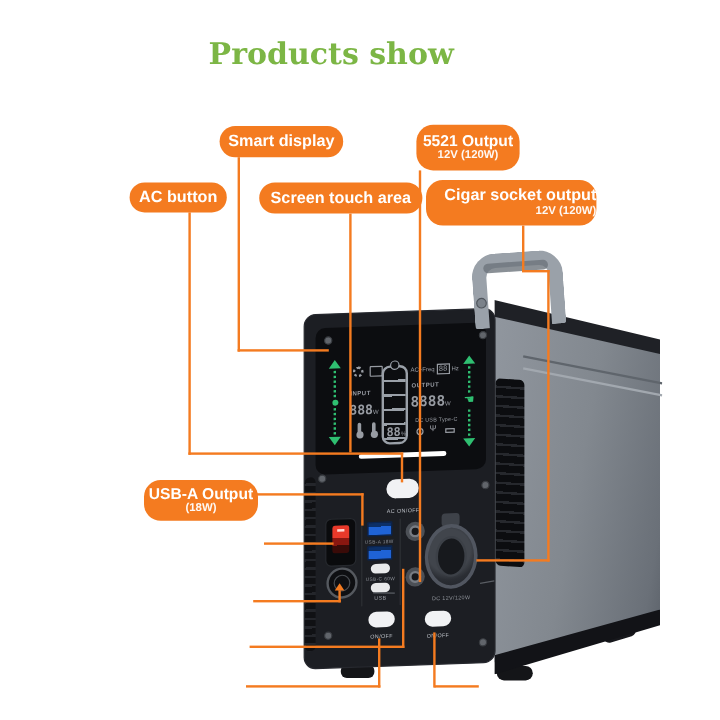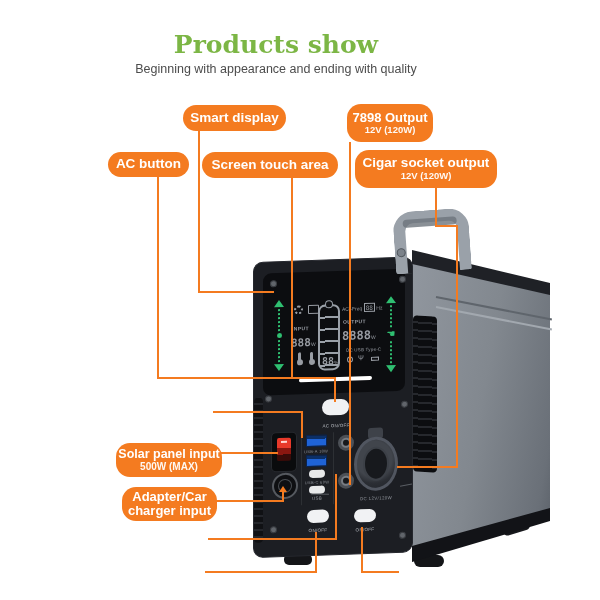--- a/index.html
+++ b/index.html
@@ -138,7 +138,6 @@
 <div id="canvas">
 
   <div class="title">Products show</div>
-  <div class="subtitle">Beginning with appearance and ending with quality</div>
 
   <div class="foot" style="left:284px;top:554px;width:28px;height:11px;"></div>
   <div class="foot" style="left:414px;top:555px;width:30px;height:12px;border-radius:6px;"></div>

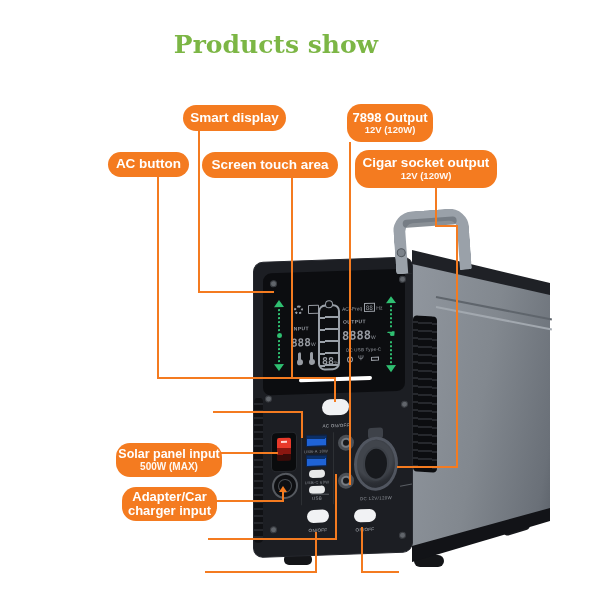--- a/index.html
+++ b/index.html
@@ -289,7 +289,7 @@
     <span class="l1 big">Screen touch area</span>
   </div>
   <div class="pill" style="left:347px;top:104px;width:86px;height:38px;">
-    <span class="l1">7898 Output</span>
+    <span class="l1">5521 Output</span>
     <span class="l2">12V  (120W)</span>
   </div>
   <div class="pill" style="left:355px;top:150px;width:142px;height:38px;">

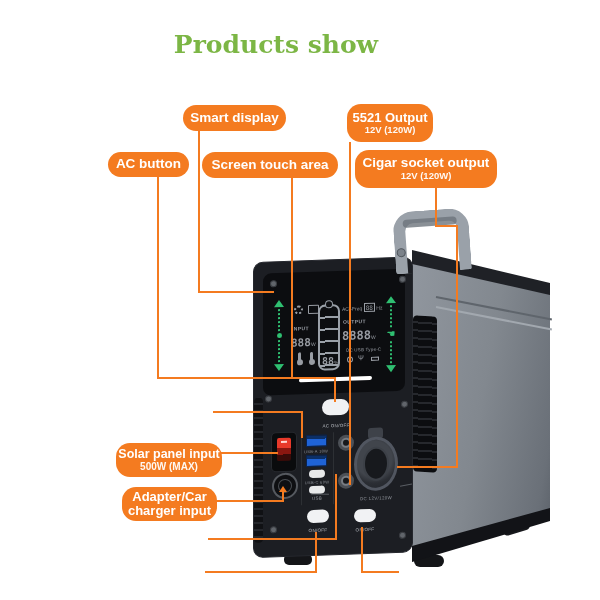--- a/index.html
+++ b/index.html
@@ -285,7 +285,7 @@
   <div class="pill" style="left:108px;top:152px;width:81px;height:25px;">
     <span class="l1 big">AC button</span>
   </div>
-  <div class="pill" style="left:202px;top:152px;width:136px;height:26px;">
+  <div class="pill" style="left:216px;top:152px;width:136px;height:26px;">
     <span class="l1 big">Screen touch area</span>
   </div>
   <div class="pill" style="left:347px;top:104px;width:86px;height:38px;">

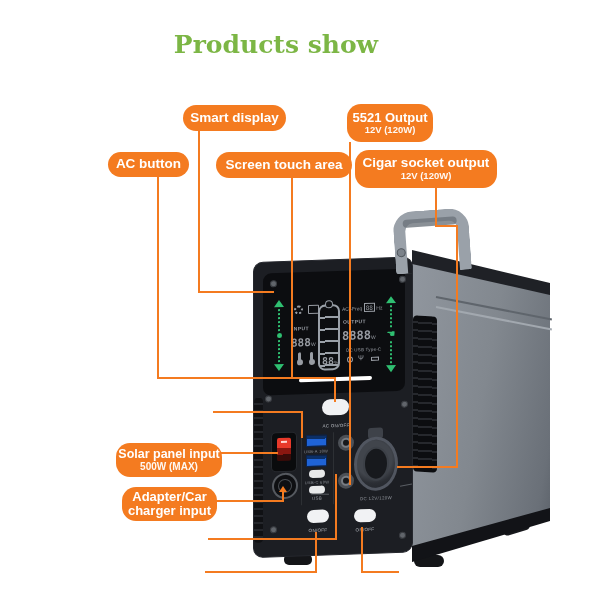--- a/index.html
+++ b/index.html
@@ -292,7 +292,7 @@
     <span class="l1">5521 Output</span>
     <span class="l2">12V  (120W)</span>
   </div>
-  <div class="pill" style="left:355px;top:150px;width:142px;height:38px;">
+  <div class="pill" style="left:355px;top:150px;width:142px;height:38px;align-items:flex-end;">
     <span class="l1 big">Cigar socket output</span>
     <span class="l2">12V  (120W)</span>
   </div>

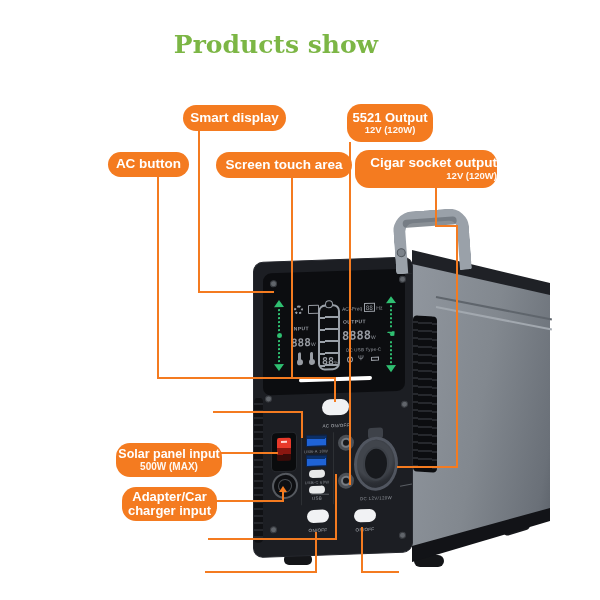--- a/index.html
+++ b/index.html
@@ -296,6 +296,10 @@
     <span class="l1 big">Cigar socket output</span>
     <span class="l2">12V  (120W)</span>
   </div>
+  <div class="pill" style="left:120px;top:400px;width:95px;height:34px;">
+    <span class="l1">USB-A Output</span>
+    <span class="l2">(18W)</span>
+  </div>
   <div class="pill" style="left:116px;top:443px;width:106px;height:34px;">
     <span class="l1" style="font-size:12.5px;">Solar panel input</span>
     <span class="l2" style="font-size:10px;">500W (MAX)</span>

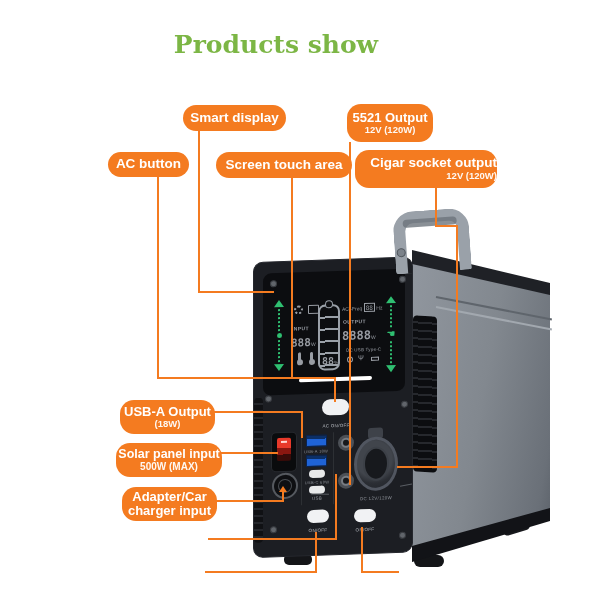--- a/index.html
+++ b/index.html
@@ -300,10 +300,6 @@
     <span class="l1">USB-A Output</span>
     <span class="l2">(18W)</span>
   </div>
-  <div class="pill" style="left:116px;top:443px;width:106px;height:34px;">
-    <span class="l1" style="font-size:12.5px;">Solar panel input</span>
-    <span class="l2" style="font-size:10px;">500W (MAX)</span>
-  </div>
   <div class="pill" style="left:122px;top:487px;width:95px;height:34px;">
     <span class="l1">Adapter/Car</span>
     <span class="l1">charger input</span>

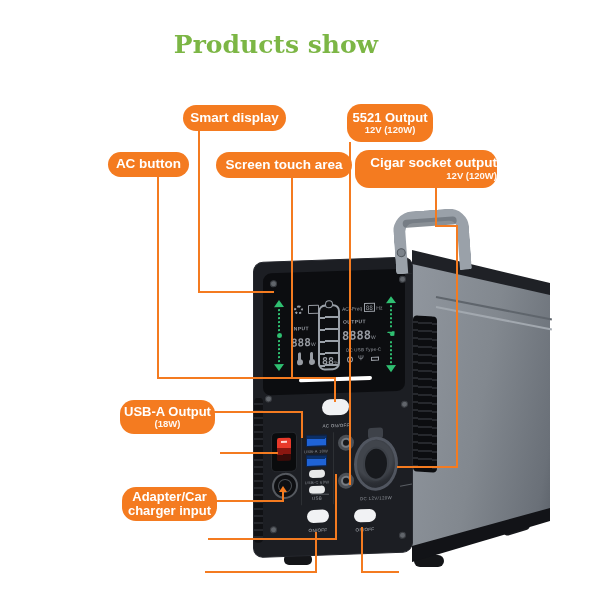--- a/index.html
+++ b/index.html
@@ -300,10 +300,6 @@
     <span class="l1">USB-A Output</span>
     <span class="l2">(18W)</span>
   </div>
-  <div class="pill" style="left:122px;top:487px;width:95px;height:34px;">
-    <span class="l1">Adapter/Car</span>
-    <span class="l1">charger input</span>
-  </div>
 
 </div>
 

